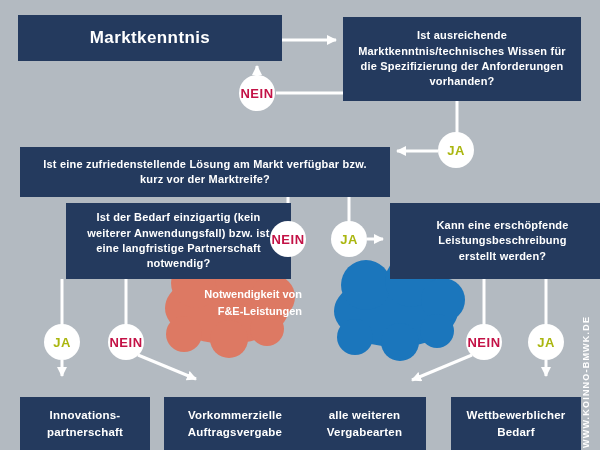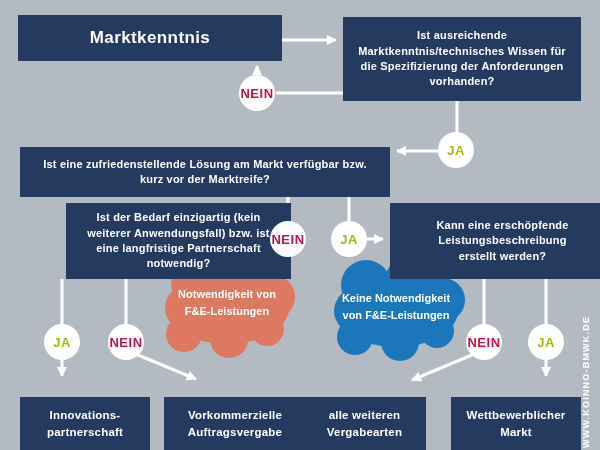--- a/index.html
+++ b/index.html
@@ -142,7 +142,7 @@
   <div class="box r-box" style="left:451px;top:384px;width:130px;height:53px;">Wettbewerblicher
 Markt</div>
 
-  <div class="cloud-label" style="left:152px;top:286px;width:150px;">Notwendigkeit von
+  <div class="cloud-label" style="left:152px;top:286px;width:150px;text-align:right;">Notwendigkeit von
 F&amp;E-Leistungen</div>
   <div class="cloud-label" style="left:321px;top:290px;width:150px;">Keine Notwendigkeit
 von F&amp;E-Leistungen</div>

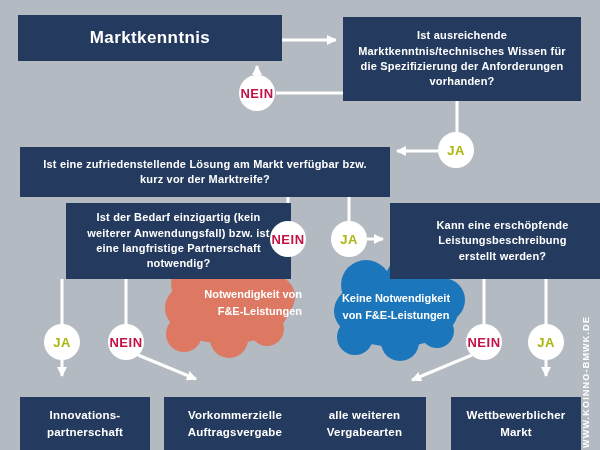--- a/index.html
+++ b/index.html
@@ -144,8 +144,6 @@
 
   <div class="cloud-label" style="left:152px;top:286px;width:150px;text-align:right;">Notwendigkeit von
 F&amp;E-Leistungen</div>
-  <div class="cloud-label" style="left:321px;top:290px;width:150px;">Keine Notwendigkeit
-von F&amp;E-Leistungen</div>
 
   <div class="decision nein" style="left:239px;top:75px;">NEIN</div>
   <div class="decision ja" style="left:438px;top:132px;">JA</div>

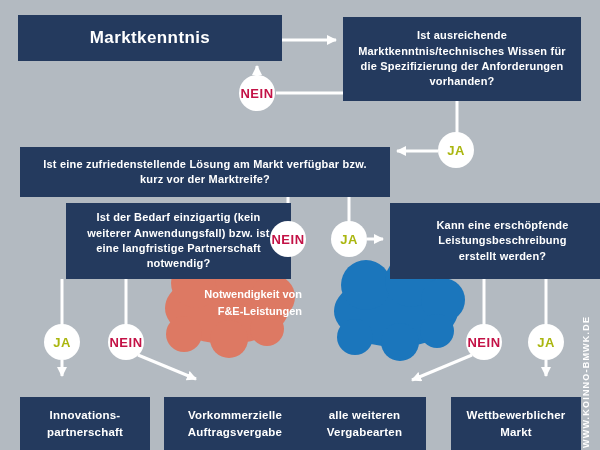--- a/index.html
+++ b/index.html
@@ -140,7 +140,7 @@
 Vergabearten</div>
 
   <div class="box r-box" style="left:451px;top:384px;width:130px;height:53px;">Wettbewerblicher
-Markt</div>
+Bedarf</div>
 
   <div class="cloud-label" style="left:152px;top:286px;width:150px;text-align:right;">Notwendigkeit von
 F&amp;E-Leistungen</div>

